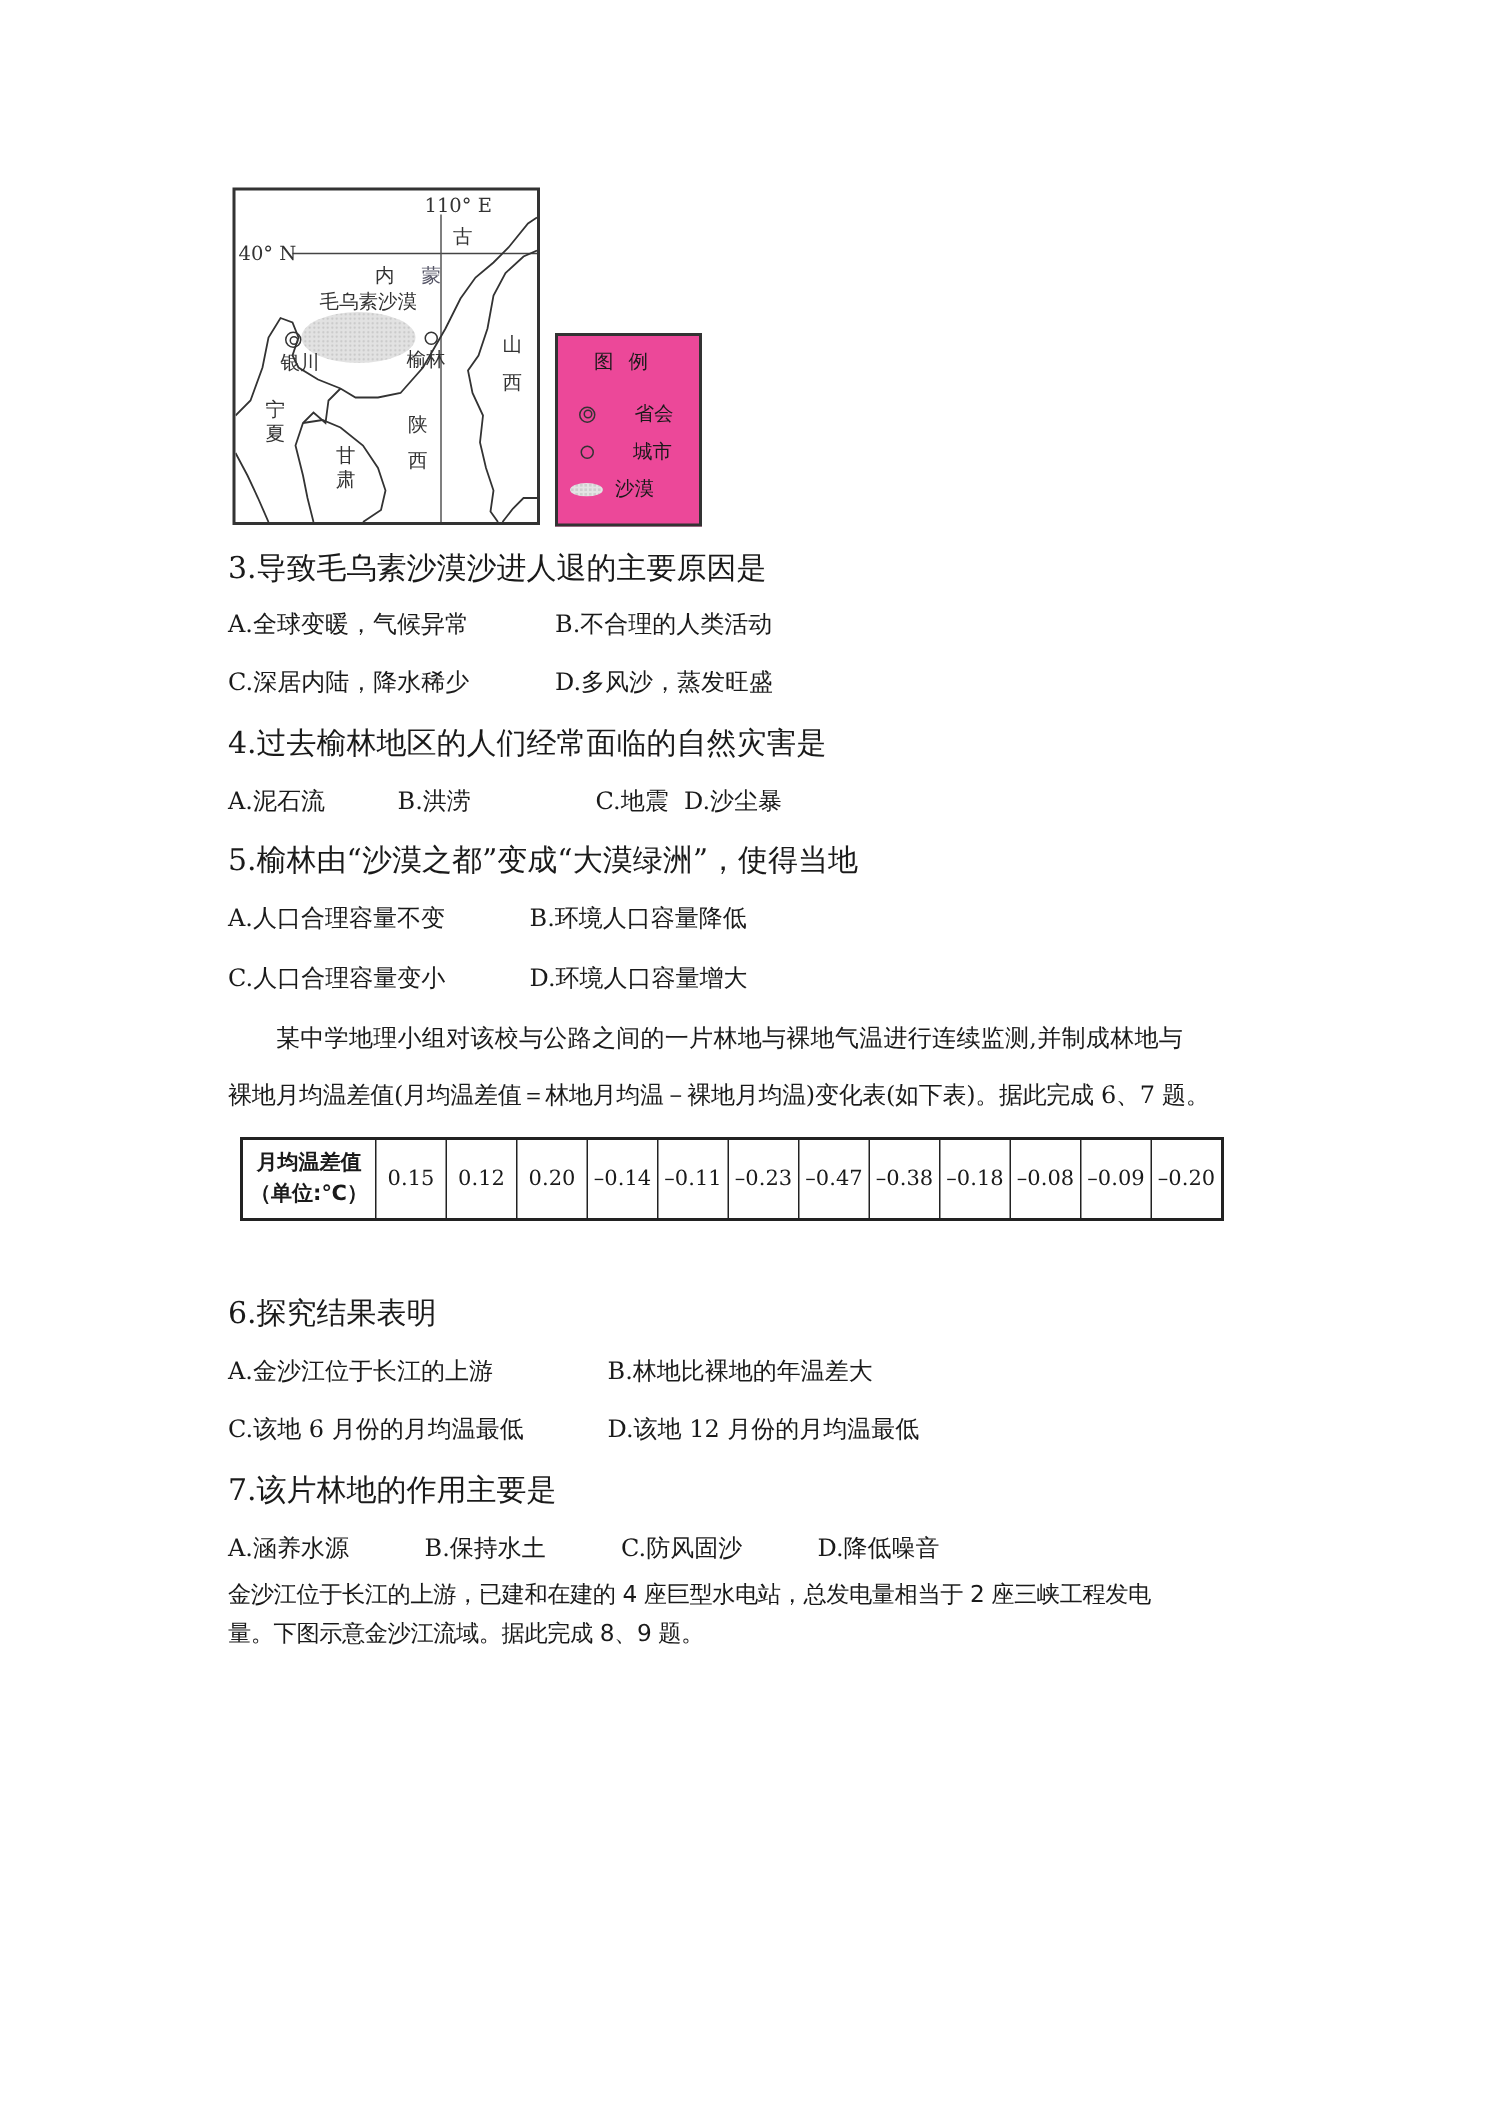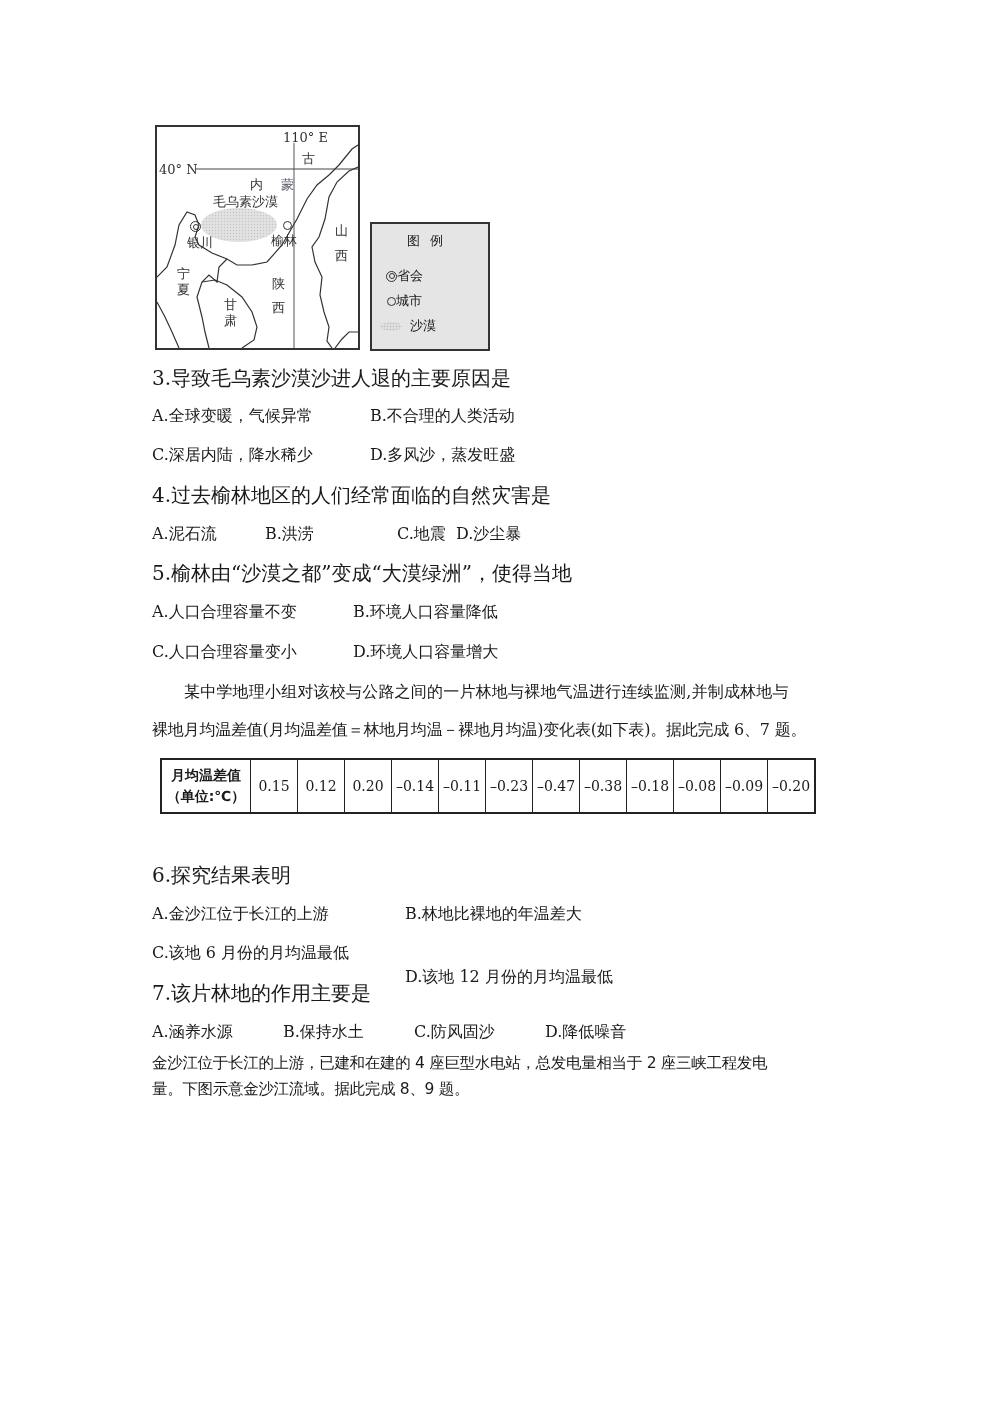--- a/index.html
+++ b/index.html
@@ -12,7 +12,7 @@
   .map { position: absolute; left: 155px; top: 125px; width: 205px; height: 225px; border: 2px solid #333; box-sizing: border-box; background: #fff; }
   .map svg { position: absolute; left: 0; top: 0; }
   .maplabel { position: absolute; font-size: 13px; color: #333; line-height: 14px; white-space: nowrap; }
-  .legend { position: absolute; left: 370px; top: 222px; width: 120px; height: 129px; border: 2px solid #333; box-sizing: border-box; background: #e5e5e5; padding-left: 24px; }
+  .legend { position: absolute; left: 370px; top: 222px; width: 98px; height: 129px; border: 2px solid #333; box-sizing: border-box; background: #ec4899; padding-left: 24px; }
   .legend .title { position: absolute; left: 0; width: 100%; top: 8px; text-align: center; font-size: 13px; letter-spacing: 10px; }
   .legend .row { position: absolute; left: 14px; font-size: 13px; display: flex; align-items: center; gap: 0; }
   .sym-capital { width: 11px; height: 11px; border: 1.5px solid #333; border-radius: 50%; display: inline-flex; align-items: center; justify-content: center; box-sizing: border-box; }

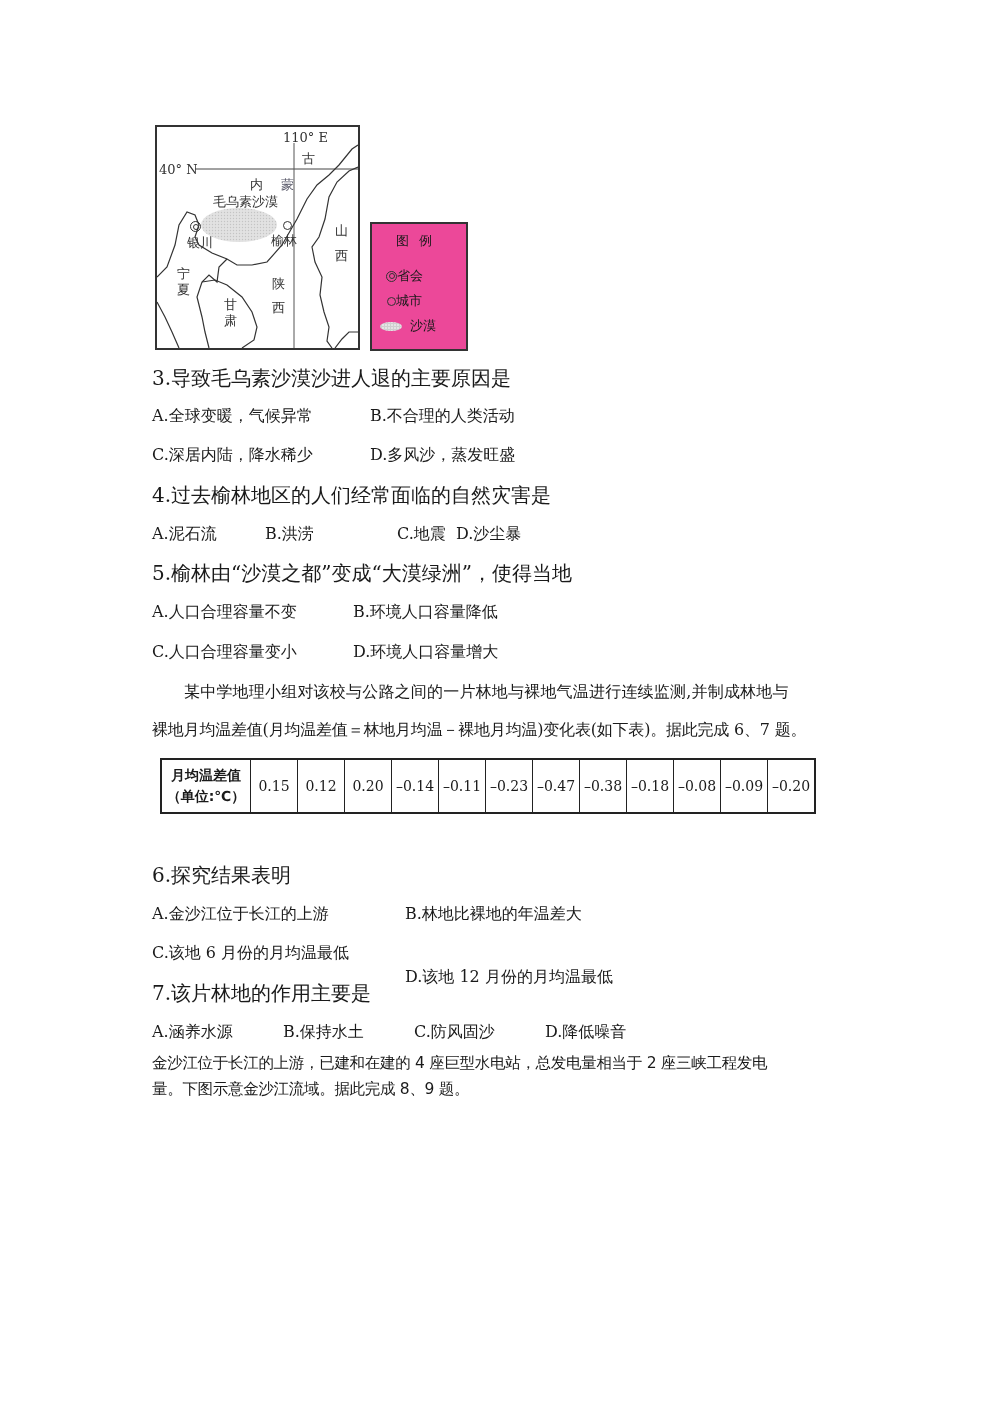--- a/index.html
+++ b/index.html
@@ -14,7 +14,7 @@
   .maplabel { position: absolute; font-size: 13px; color: #333; line-height: 14px; white-space: nowrap; }
   .legend { position: absolute; left: 370px; top: 222px; width: 98px; height: 129px; border: 2px solid #333; box-sizing: border-box; background: #ec4899; padding-left: 24px; }
   .legend .title { position: absolute; left: 0; width: 100%; top: 8px; text-align: center; font-size: 13px; letter-spacing: 10px; }
-  .legend .row { position: absolute; left: 14px; font-size: 13px; display: flex; align-items: center; gap: 0; }
+  .legend .row { position: absolute; left: 14px; font-size: 13px; display: flex; align-items: center; gap: 26px; }
   .sym-capital { width: 11px; height: 11px; border: 1.5px solid #333; border-radius: 50%; display: inline-flex; align-items: center; justify-content: center; box-sizing: border-box; }
   .sym-capital::after { content: ""; width: 4px; height: 4px; border: 1.2px solid #333; border-radius: 50%; }
   .sym-city { width: 9px; height: 9px; border: 1.3px solid #333; border-radius: 50%; box-sizing: border-box; display: inline-block; }

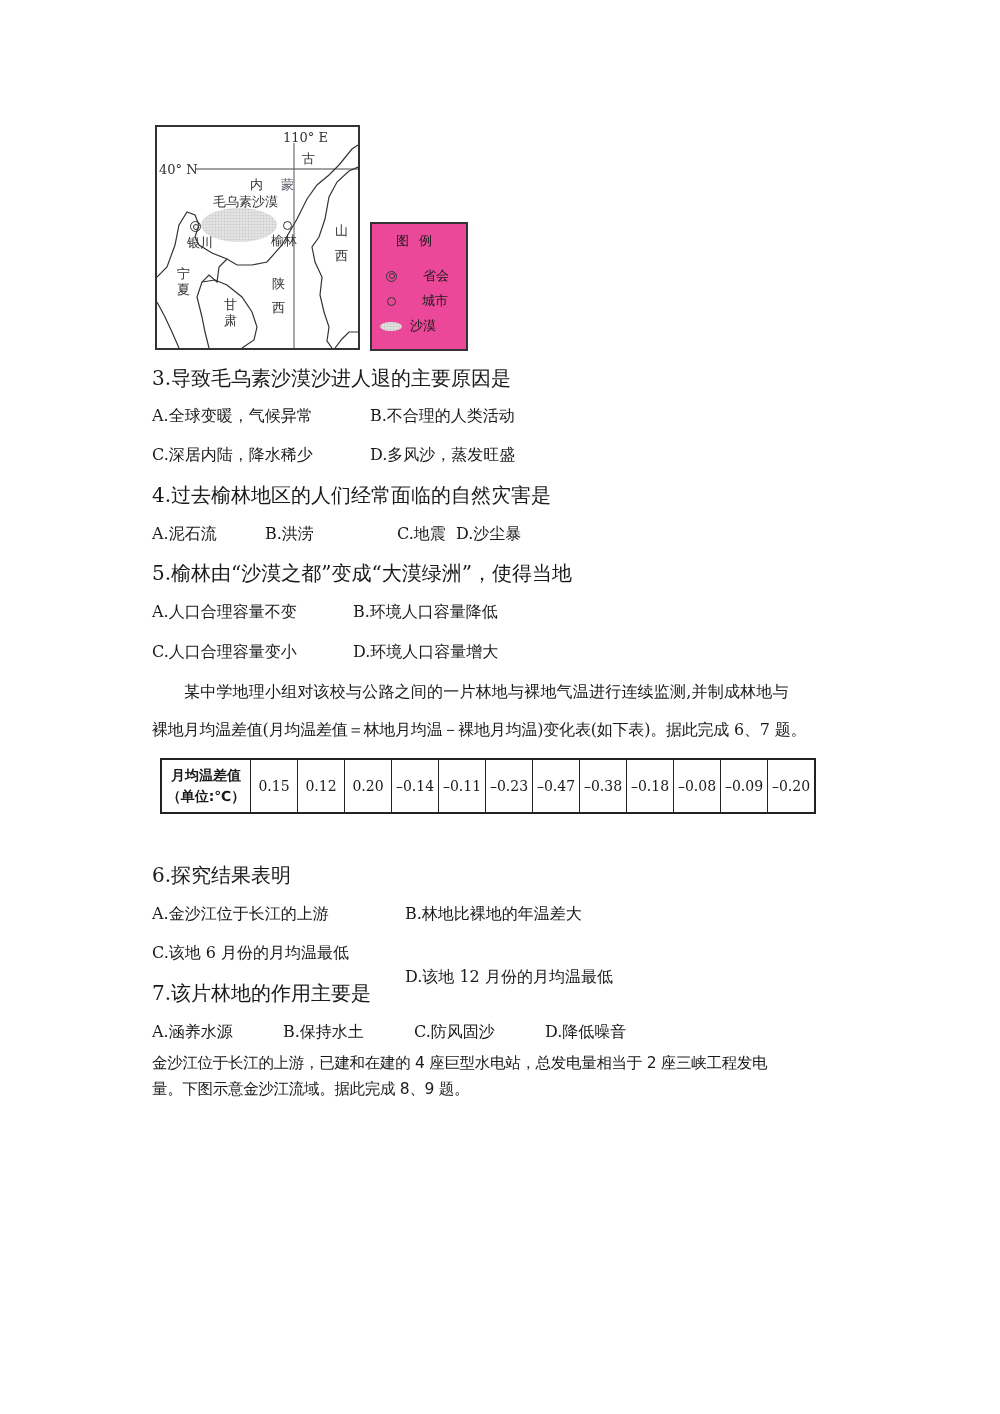--- a/index.html
+++ b/index.html
@@ -140,7 +140,7 @@
 <div class="opt" style="left:152px;top:904px;">A.金沙江位于长江的上游</div>
 <div class="opt" style="left:405px;top:904px;">B.林地比裸地的年温差大</div>
 <div class="opt" style="left:152px;top:943px;">C.该地 6 月份的月均温最低</div>
-<div class="opt" style="left:405px;top:943px;margin-top:24px;">D.该地 12 月份的月均温最低</div>
+<div class="opt" style="left:405px;top:943px;">D.该地 12 月份的月均温最低</div>
 
 <div class="line" style="top:983px;">7.该片林地的作用主要是</div>
 <div class="opt" style="left:152px;top:1022px;">A.涵养水源</div>

